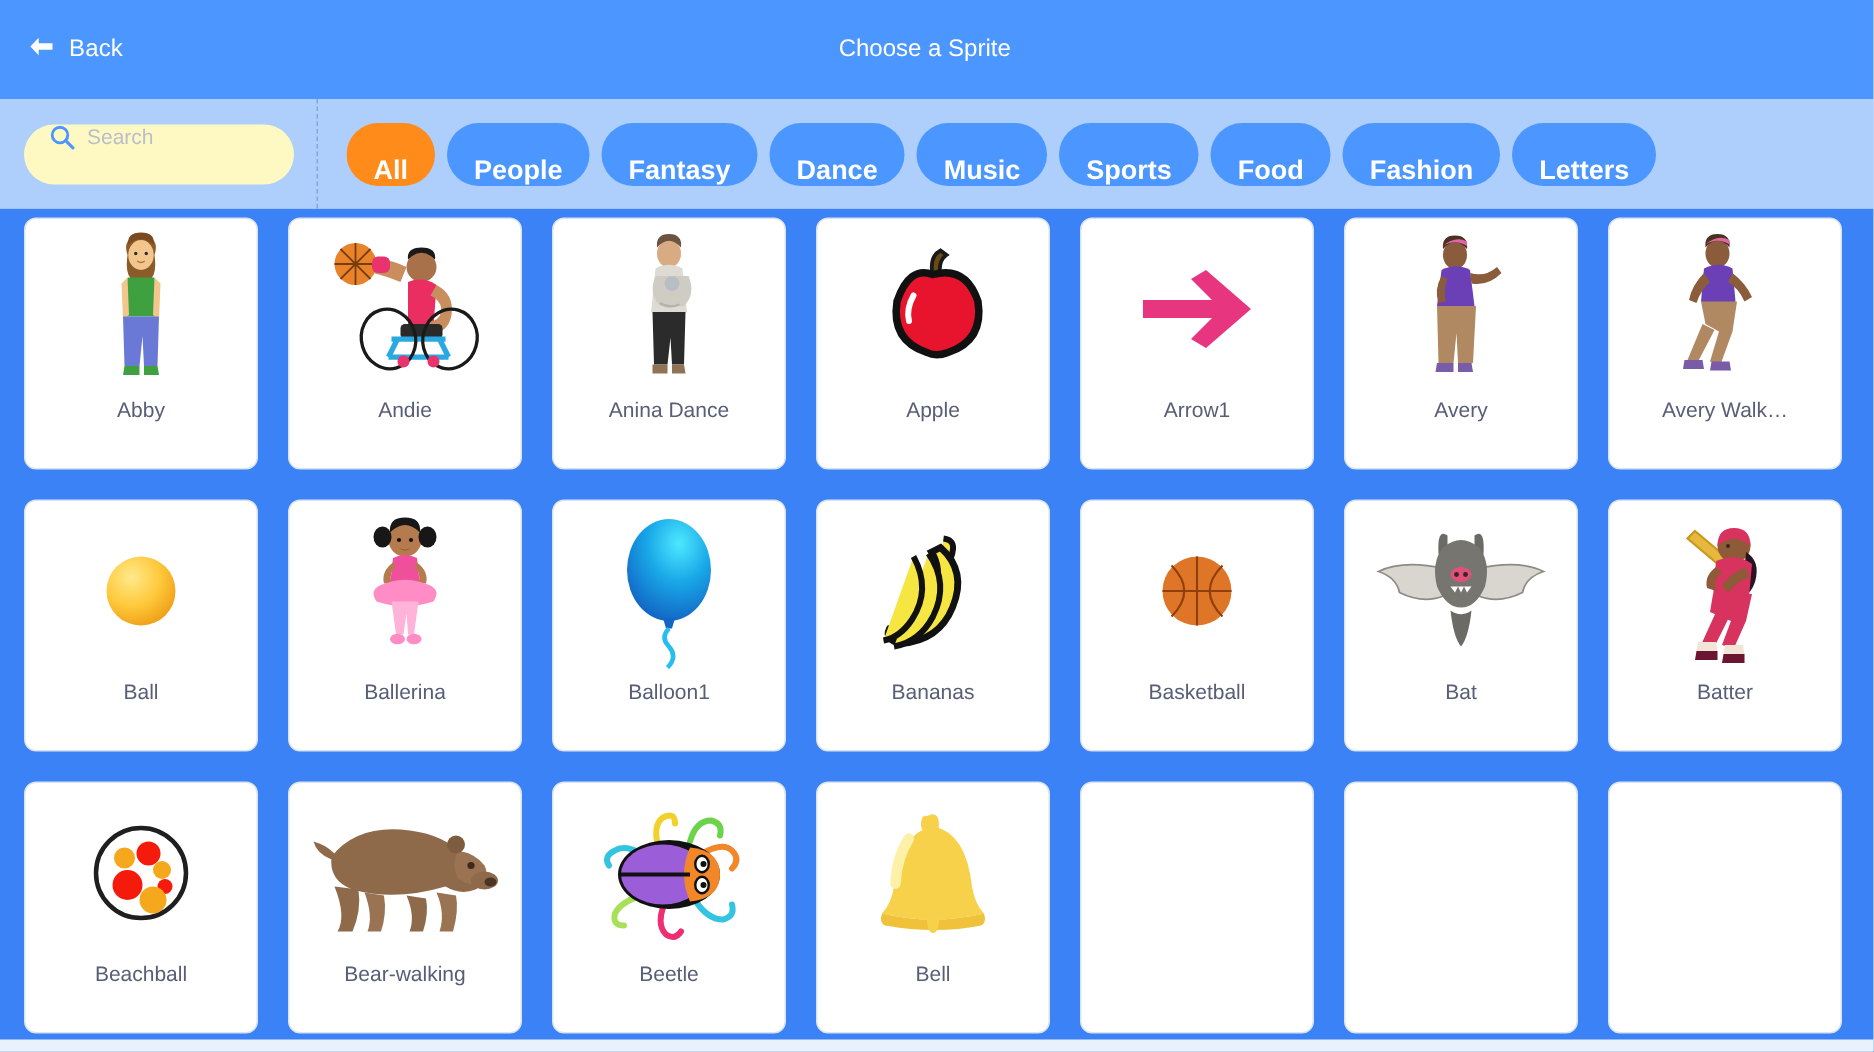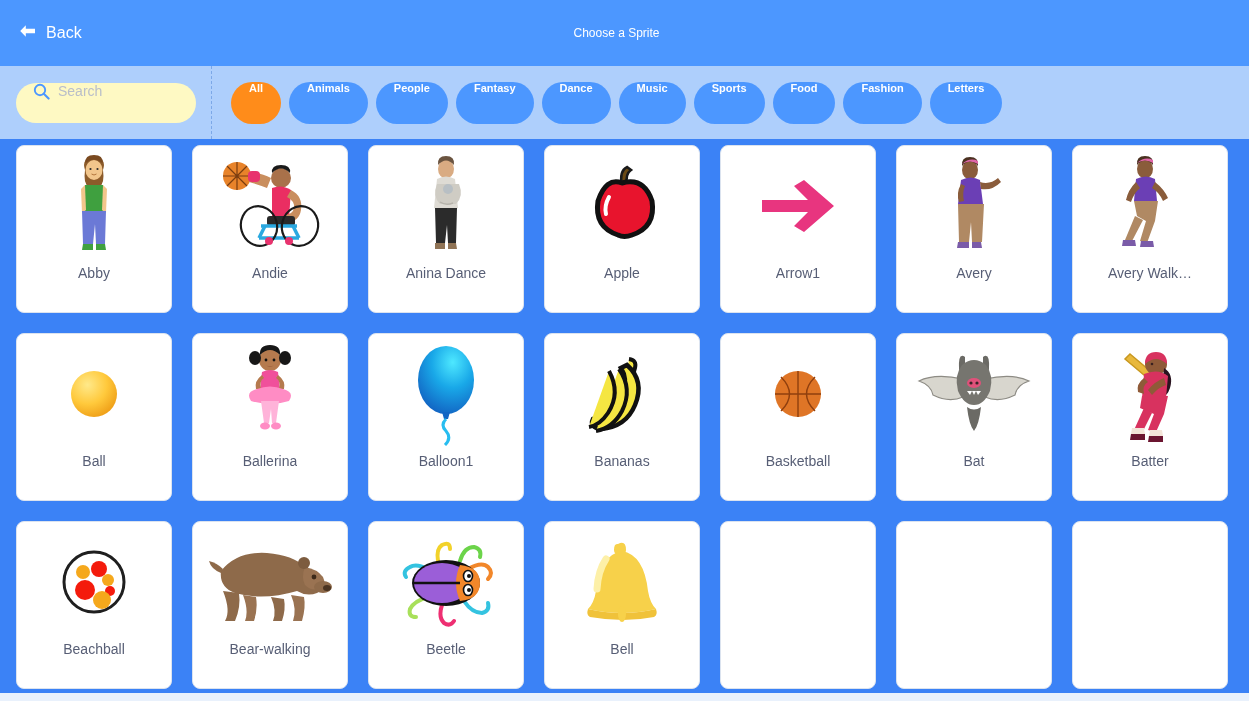--- a/index.html
+++ b/index.html
@@ -37,7 +37,7 @@
     left: 0; right: 16px;
     text-align: center;
     color: #ffffff;
-    font-size: 12px;
+    font-size: 16px;
     pointer-events: none;
   }
 

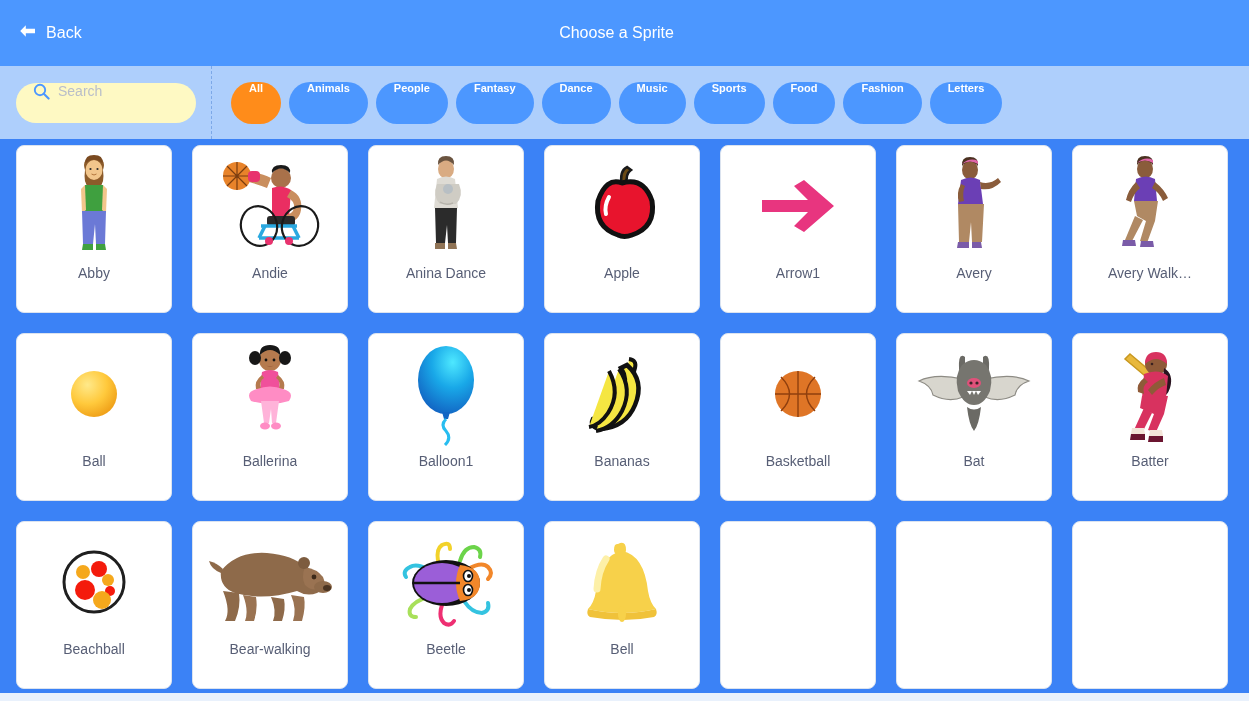--- a/index.html
+++ b/index.html
@@ -94,10 +94,10 @@
     border-radius: 21px;
     background: #4c97ff;
     color: #ffffff;
-    font-size: 11px;
+    font-size: 18px;
     font-weight: bold;
     display: flex;
-    align-items: flex-start;
+    align-items: flex-end;
     justify-content: center;
     cursor: pointer;
     user-select: none;

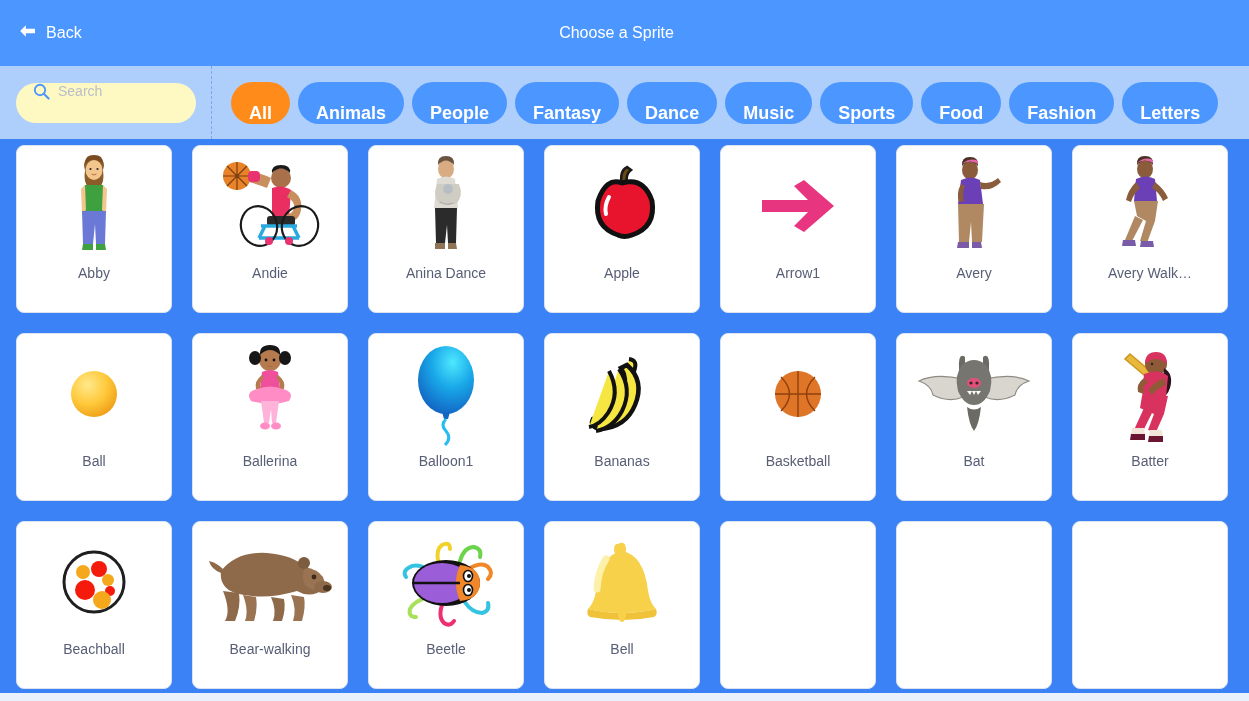--- a/index.html
+++ b/index.html
@@ -183,9 +183,6 @@
   <div class="tabs">
     <div class="tab selected">
         <span>All</span>
-      </div>
-    <div class="tab">
-        <span>Animals</span>
       </div>
     <div class="tab">
         <span>People</span>

